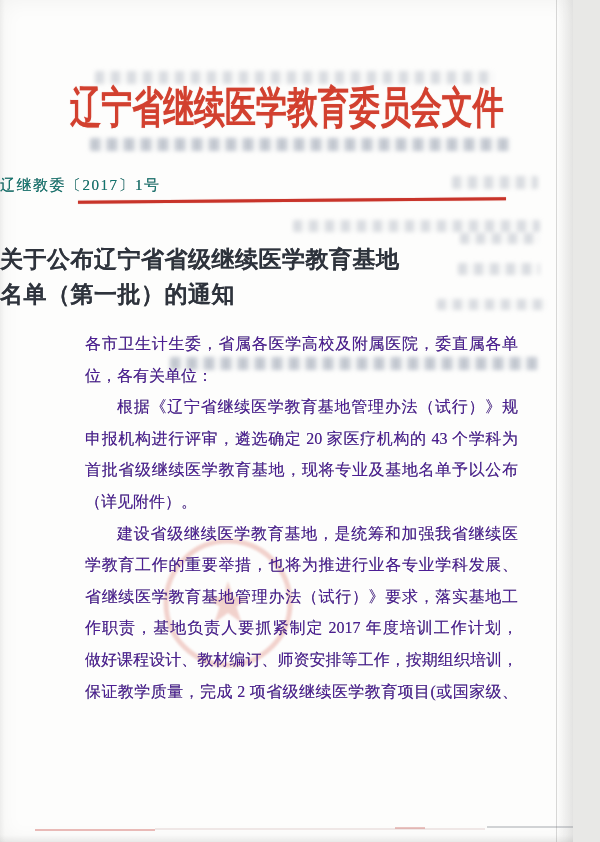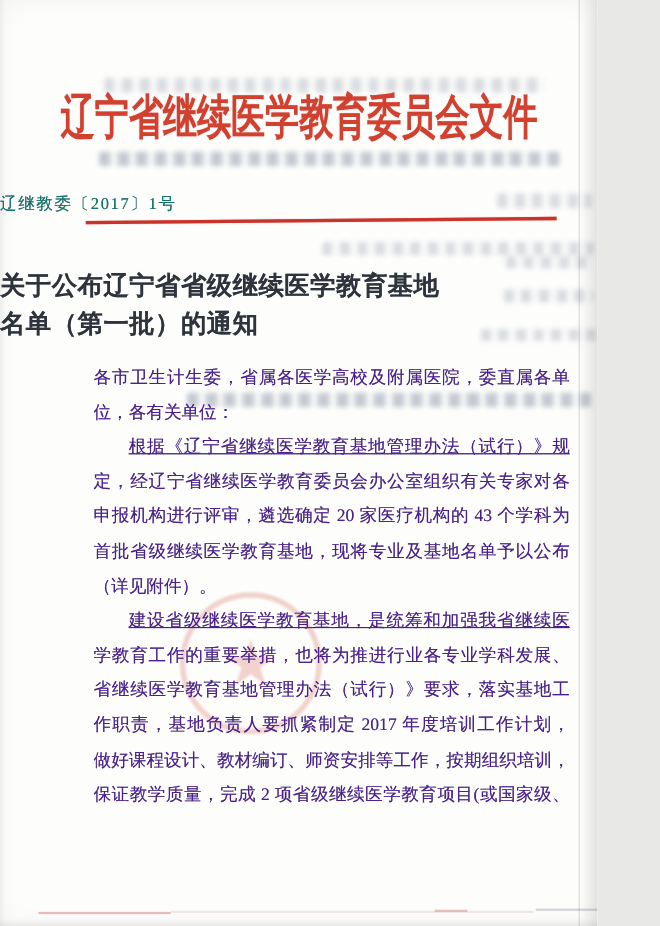--- a/index.html
+++ b/index.html
@@ -8,6 +8,7 @@
     background:#fdfdfc;
     box-shadow: inset 0 0 22px rgba(0,0,0,0.05);
     font-family:"Liberation Serif","DejaVu Serif",serif;
+    padding-left:30px;
   }
   
   .org-title{

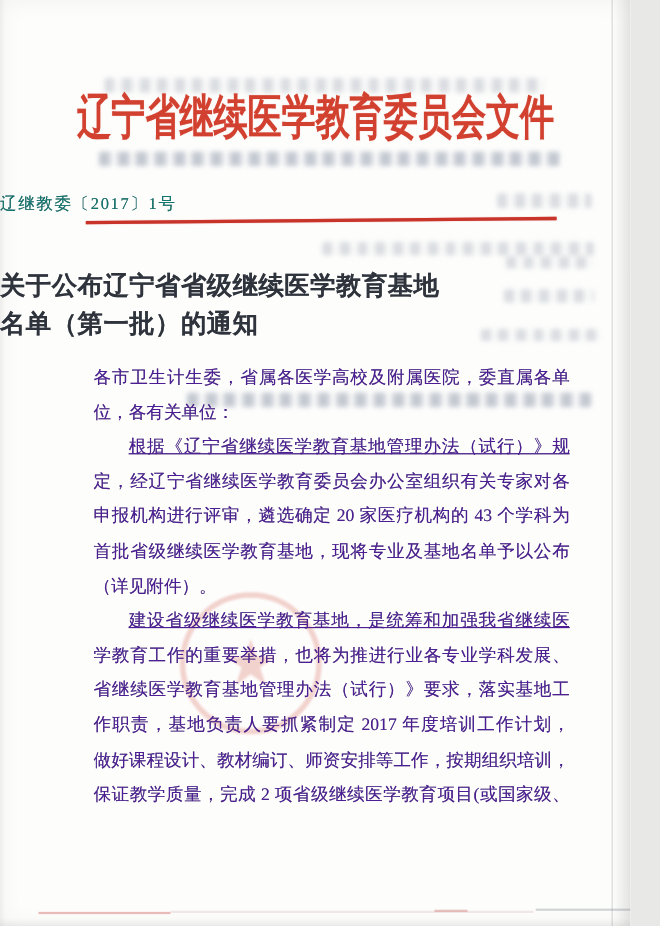--- a/index.html
+++ b/index.html
@@ -47,7 +47,7 @@
     white-space:normal; overflow:hidden;
   }
   .body-line.short{ text-align:left; text-align-last:left; }
-  .body-line.indent{ text-indent:32px;text-decoration:underline; }
+  .body-line.indent{ text-indent:32px; }
   
   .smudge{
     position:absolute; filter:blur(2.2px); border-radius:2px;

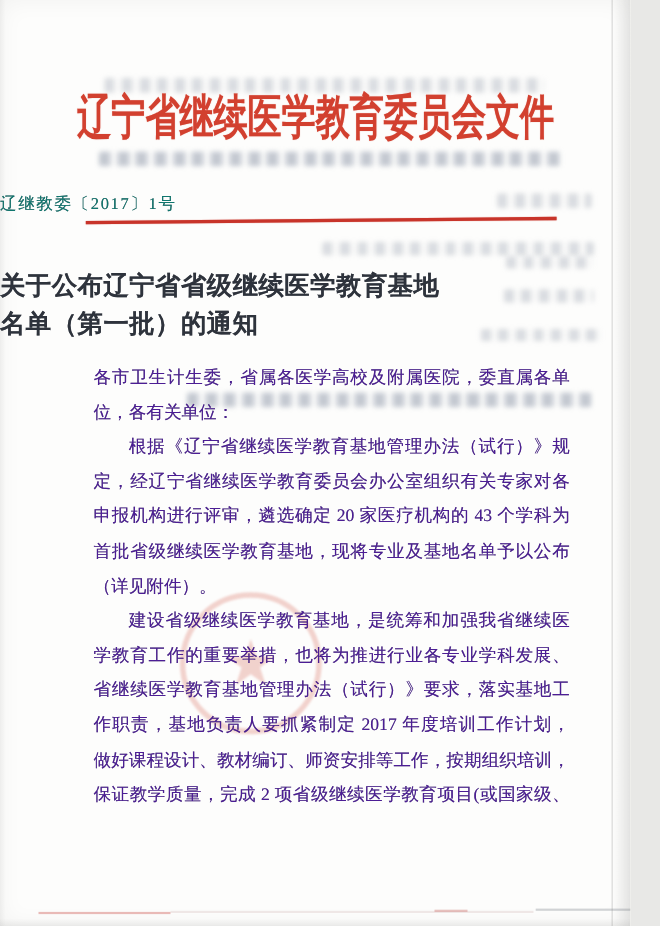--- a/index.html
+++ b/index.html
@@ -114,7 +114,6 @@
     <div class="body-line">各市卫生计生委，省属各医学高校及附属医院，委直属各单</div>
     <div class="body-line short">位，各有关单位：</div>
     <div class="body-line indent">根据《辽宁省继续医学教育基地管理办法（试行）》规</div>
-    <div class="body-line">定，经辽宁省继续医学教育委员会办公室组织有关专家对各</div>
     <div class="body-line">申报机构进行评审，遴选确定 20 家医疗机构的 43 个学科为</div>
     <div class="body-line">首批省级继续医学教育基地，现将专业及基地名单予以公布</div>
     <div class="body-line short">（详见附件）。</div>

